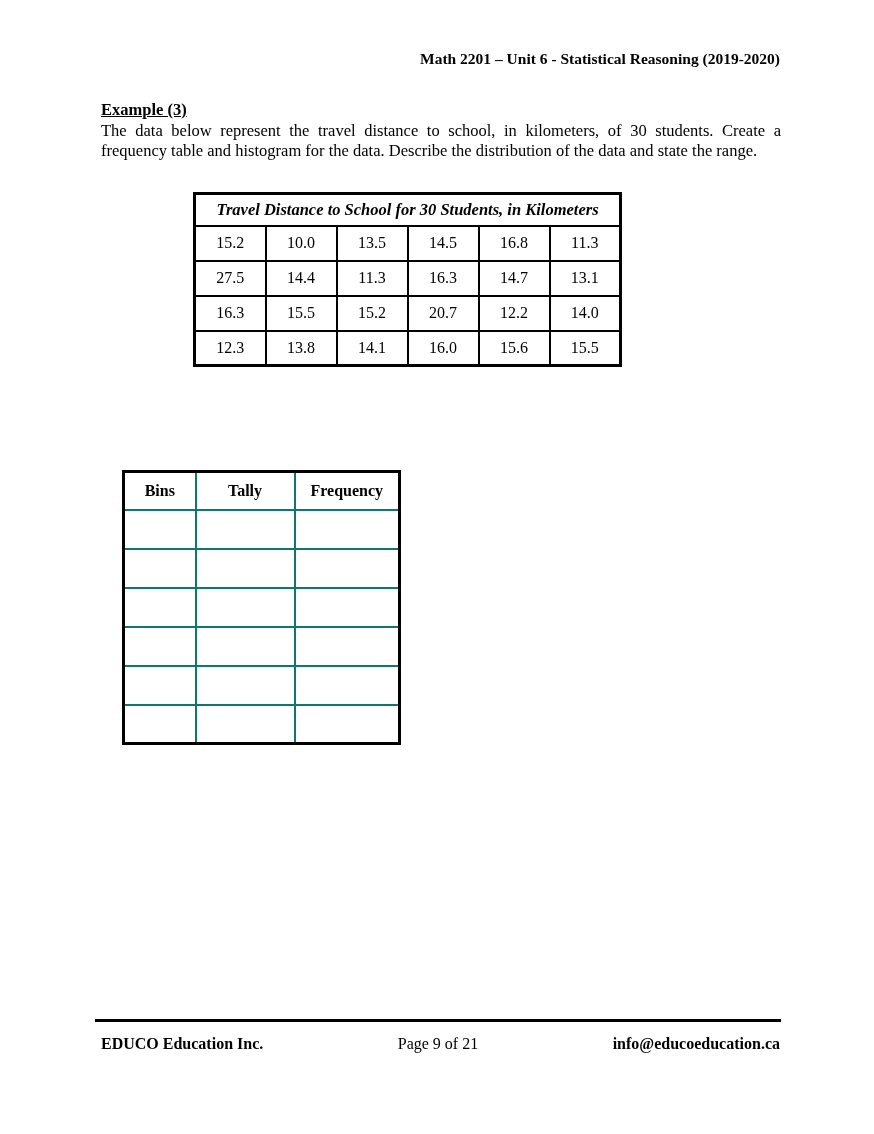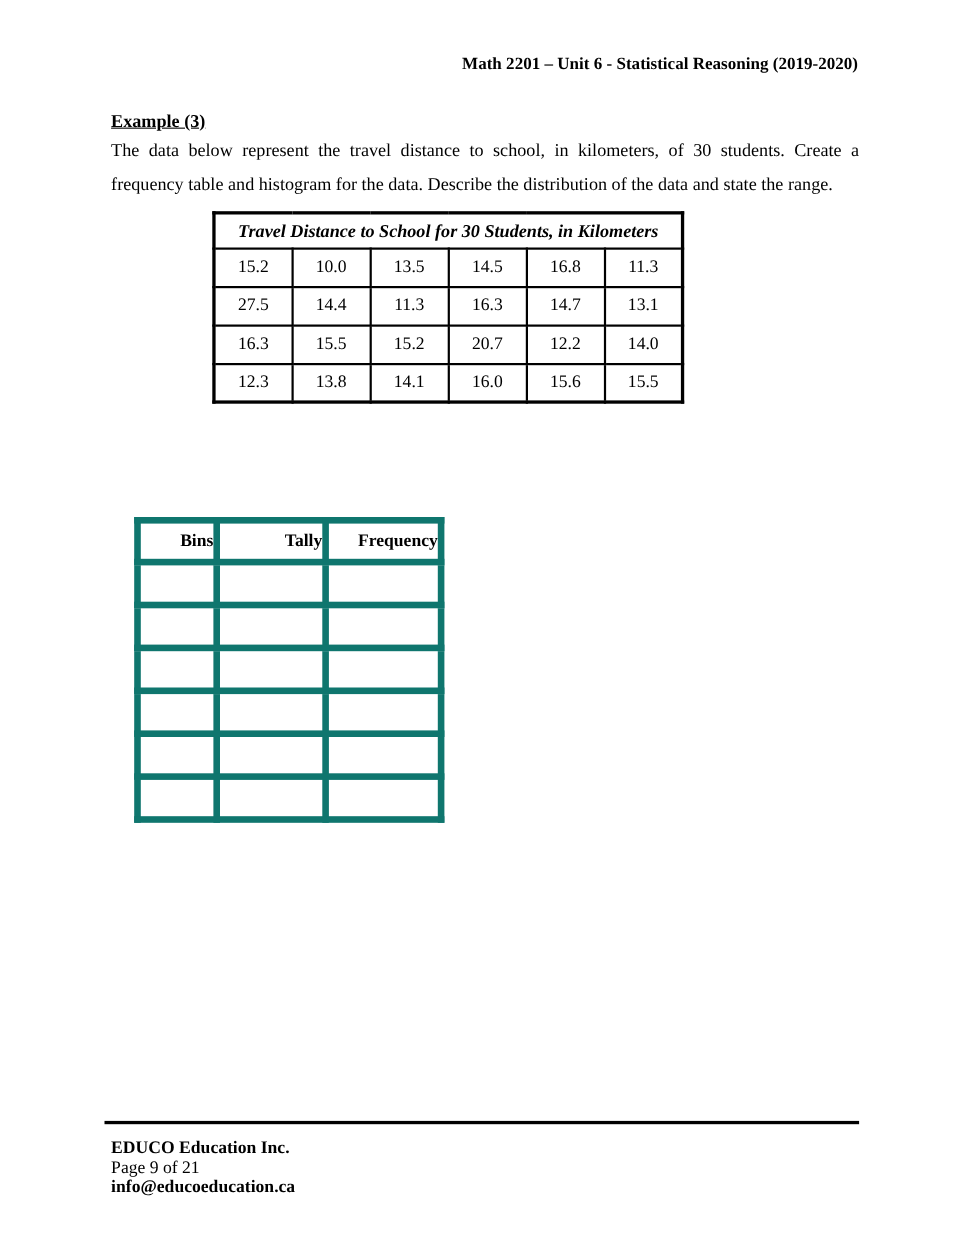--- a/index.html
+++ b/index.html
@@ -37,7 +37,7 @@
     left: 101px;
     width: 680px;
     font-size: 16.5px;
-    line-height: 31px;
+    line-height: 20px;
     text-align: justify;
     text-justify: inter-word;
   }

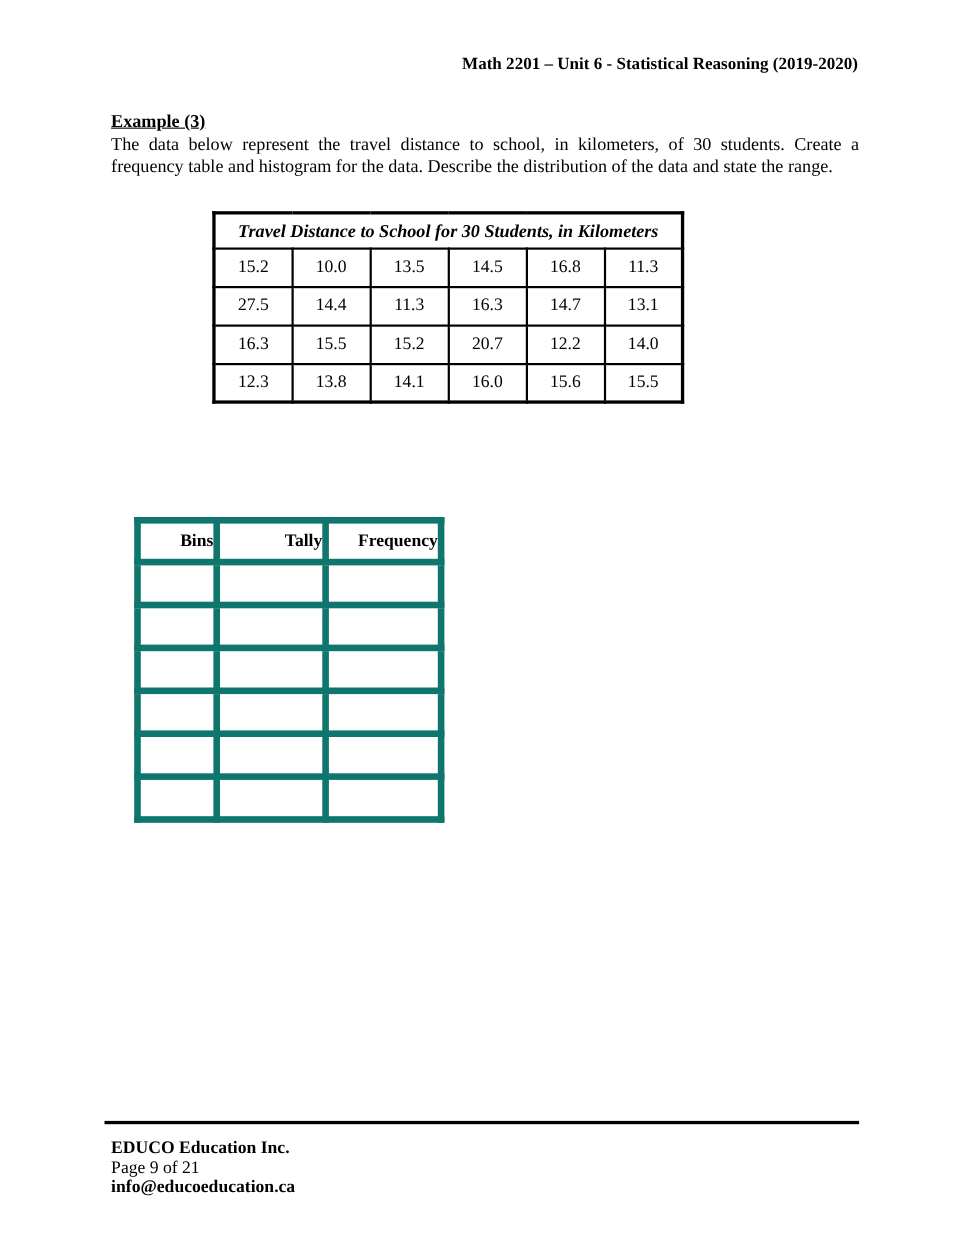--- a/index.html
+++ b/index.html
@@ -71,8 +71,8 @@
     font-size: 16px;
   }
   .freq-table th, .freq-table td {
-    border: 6px solid #0f766e;
-    text-align: right;
+    border: 2px solid #0f766e;
+    text-align: center;
     vertical-align: middle;
   }
   .freq-table th { height: 38px; font-weight: bold; }

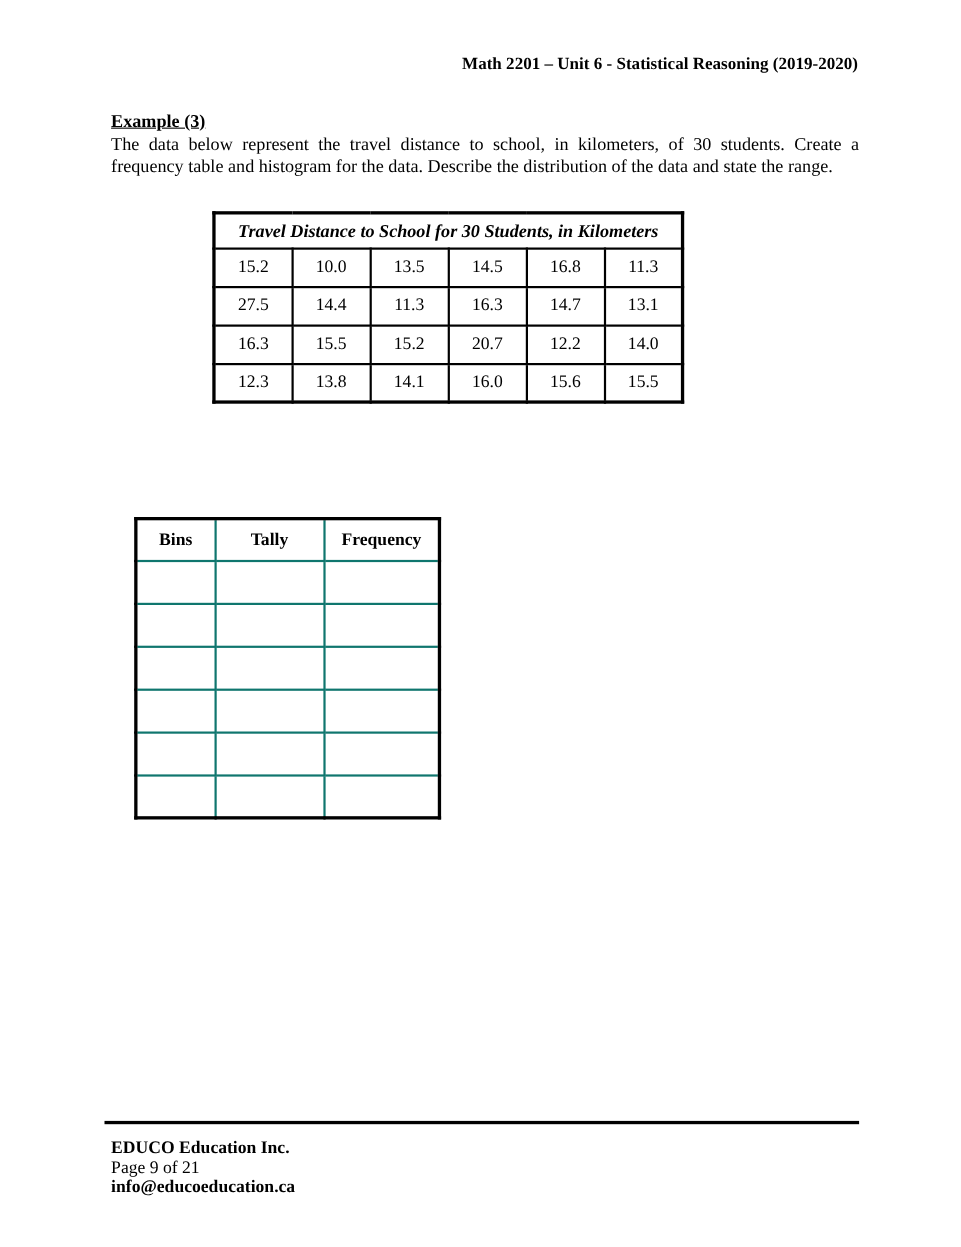--- a/index.html
+++ b/index.html
@@ -95,9 +95,8 @@
     right: 94px;
     display: flex;
     justify-content: space-between;
-    align-items: flex-start;
+    align-items: flex-end;
     font-size: 16px;
-    flex-direction: column;
   }
   .footer-company, .footer-email { font-weight: bold; }
   .footer-page { font-weight: normal; }

